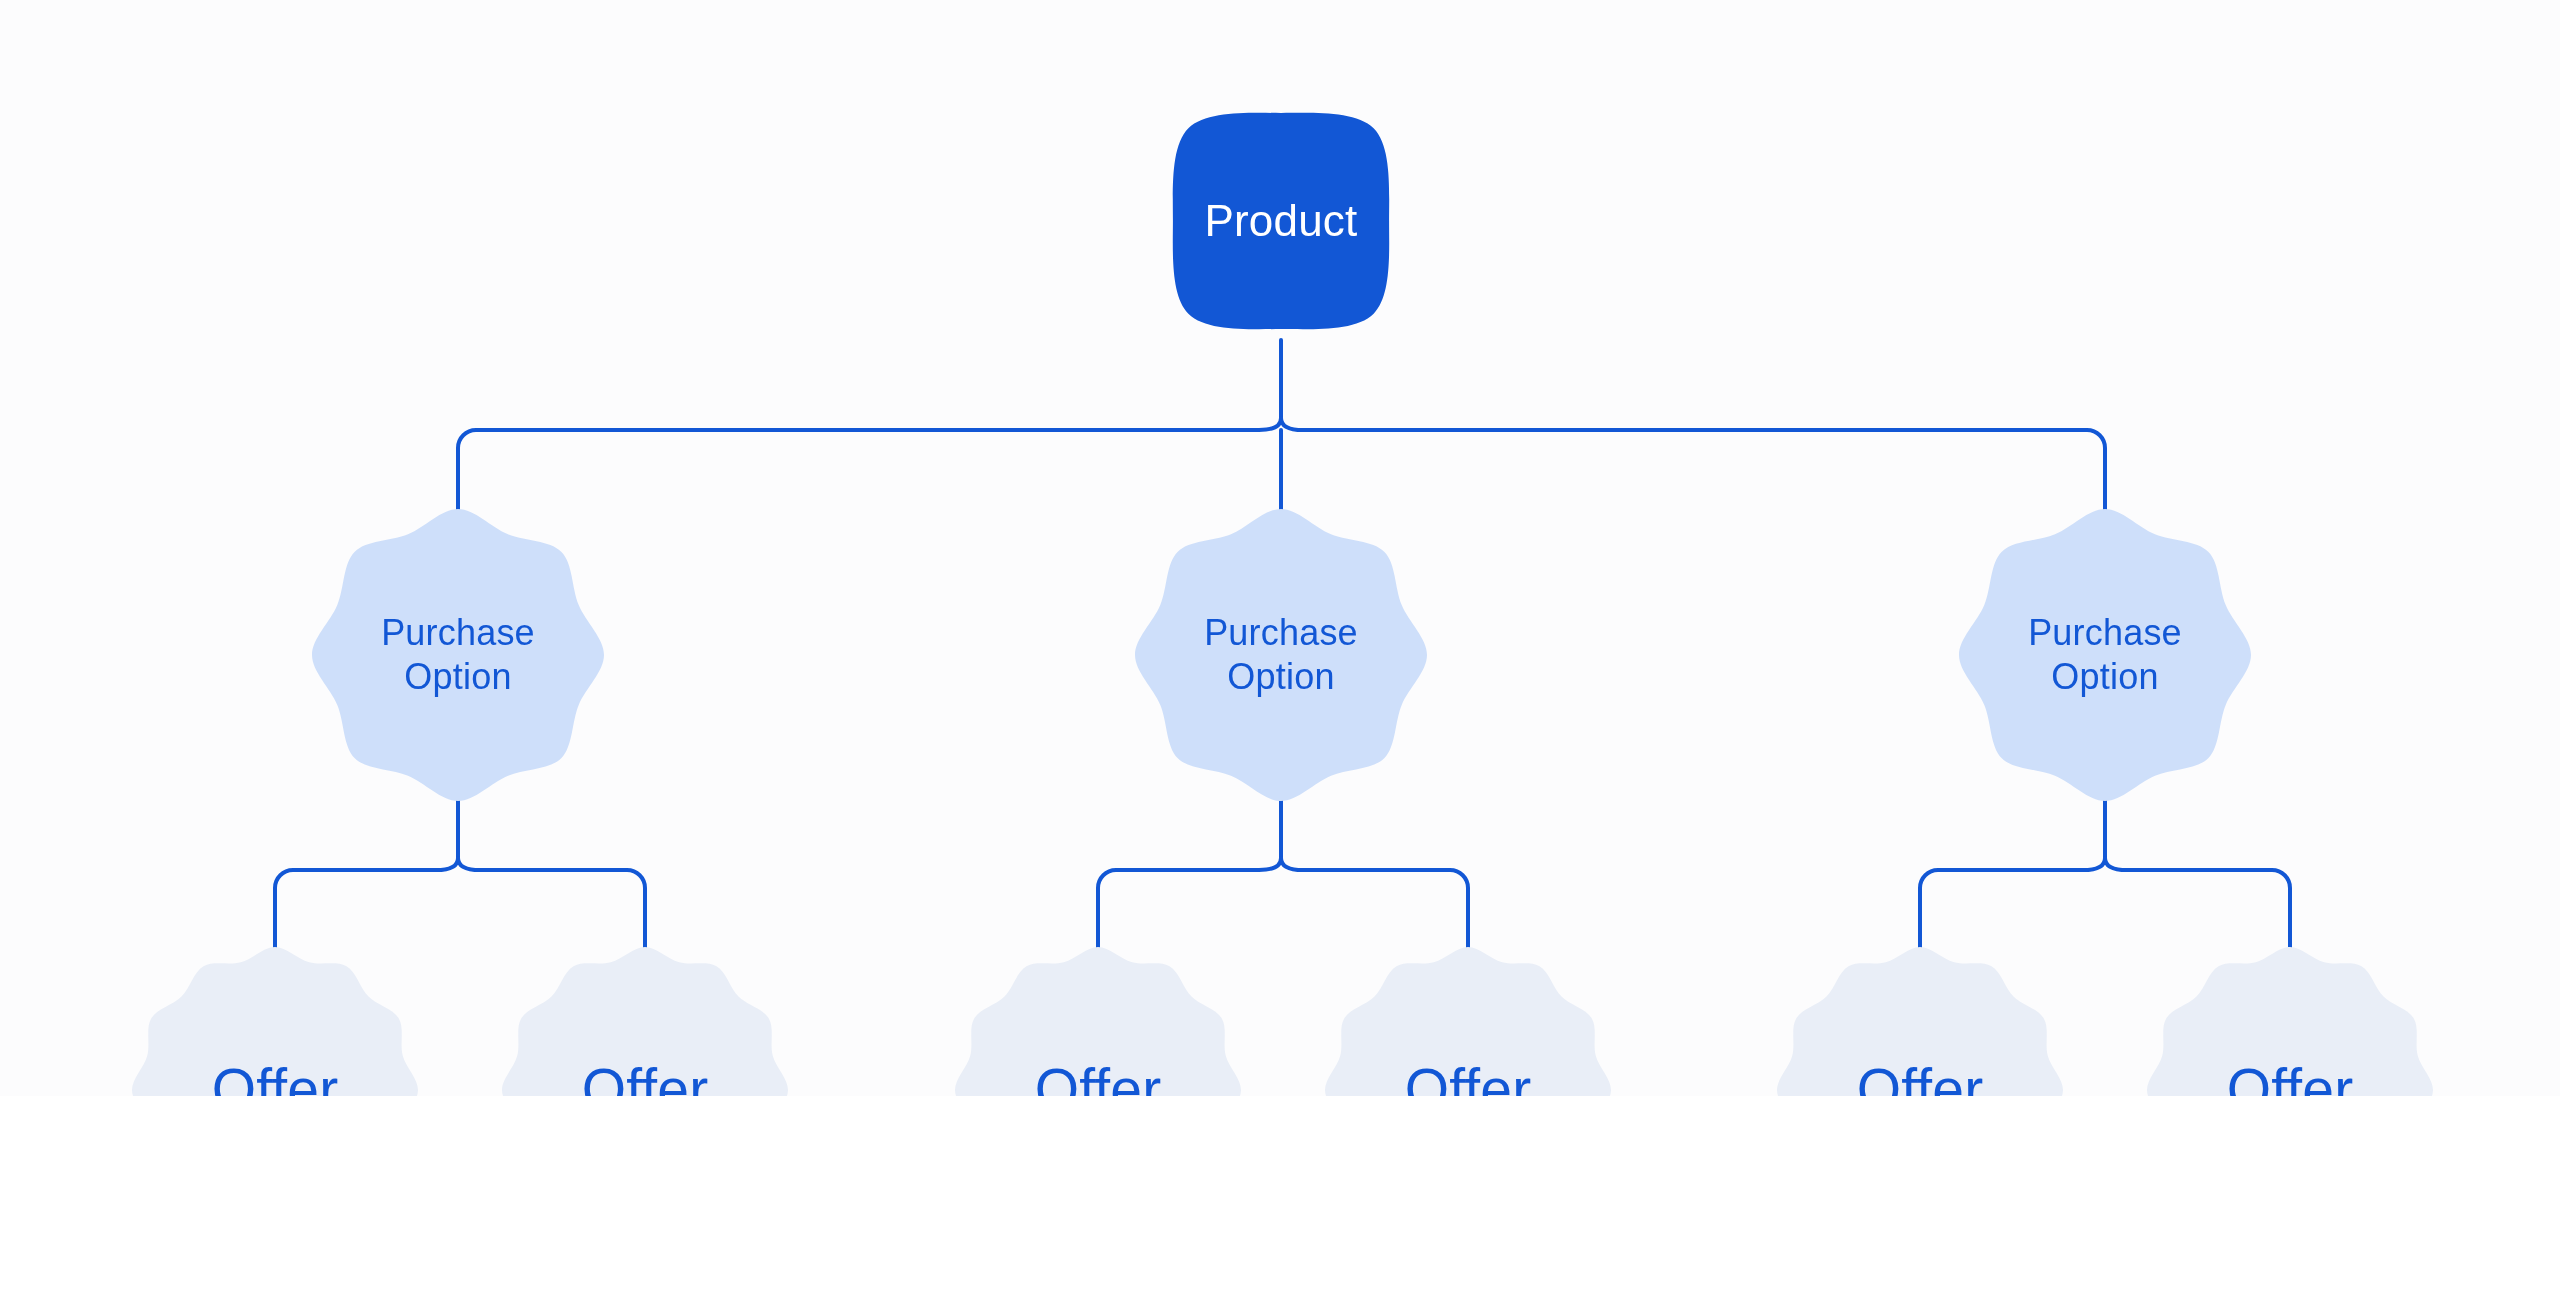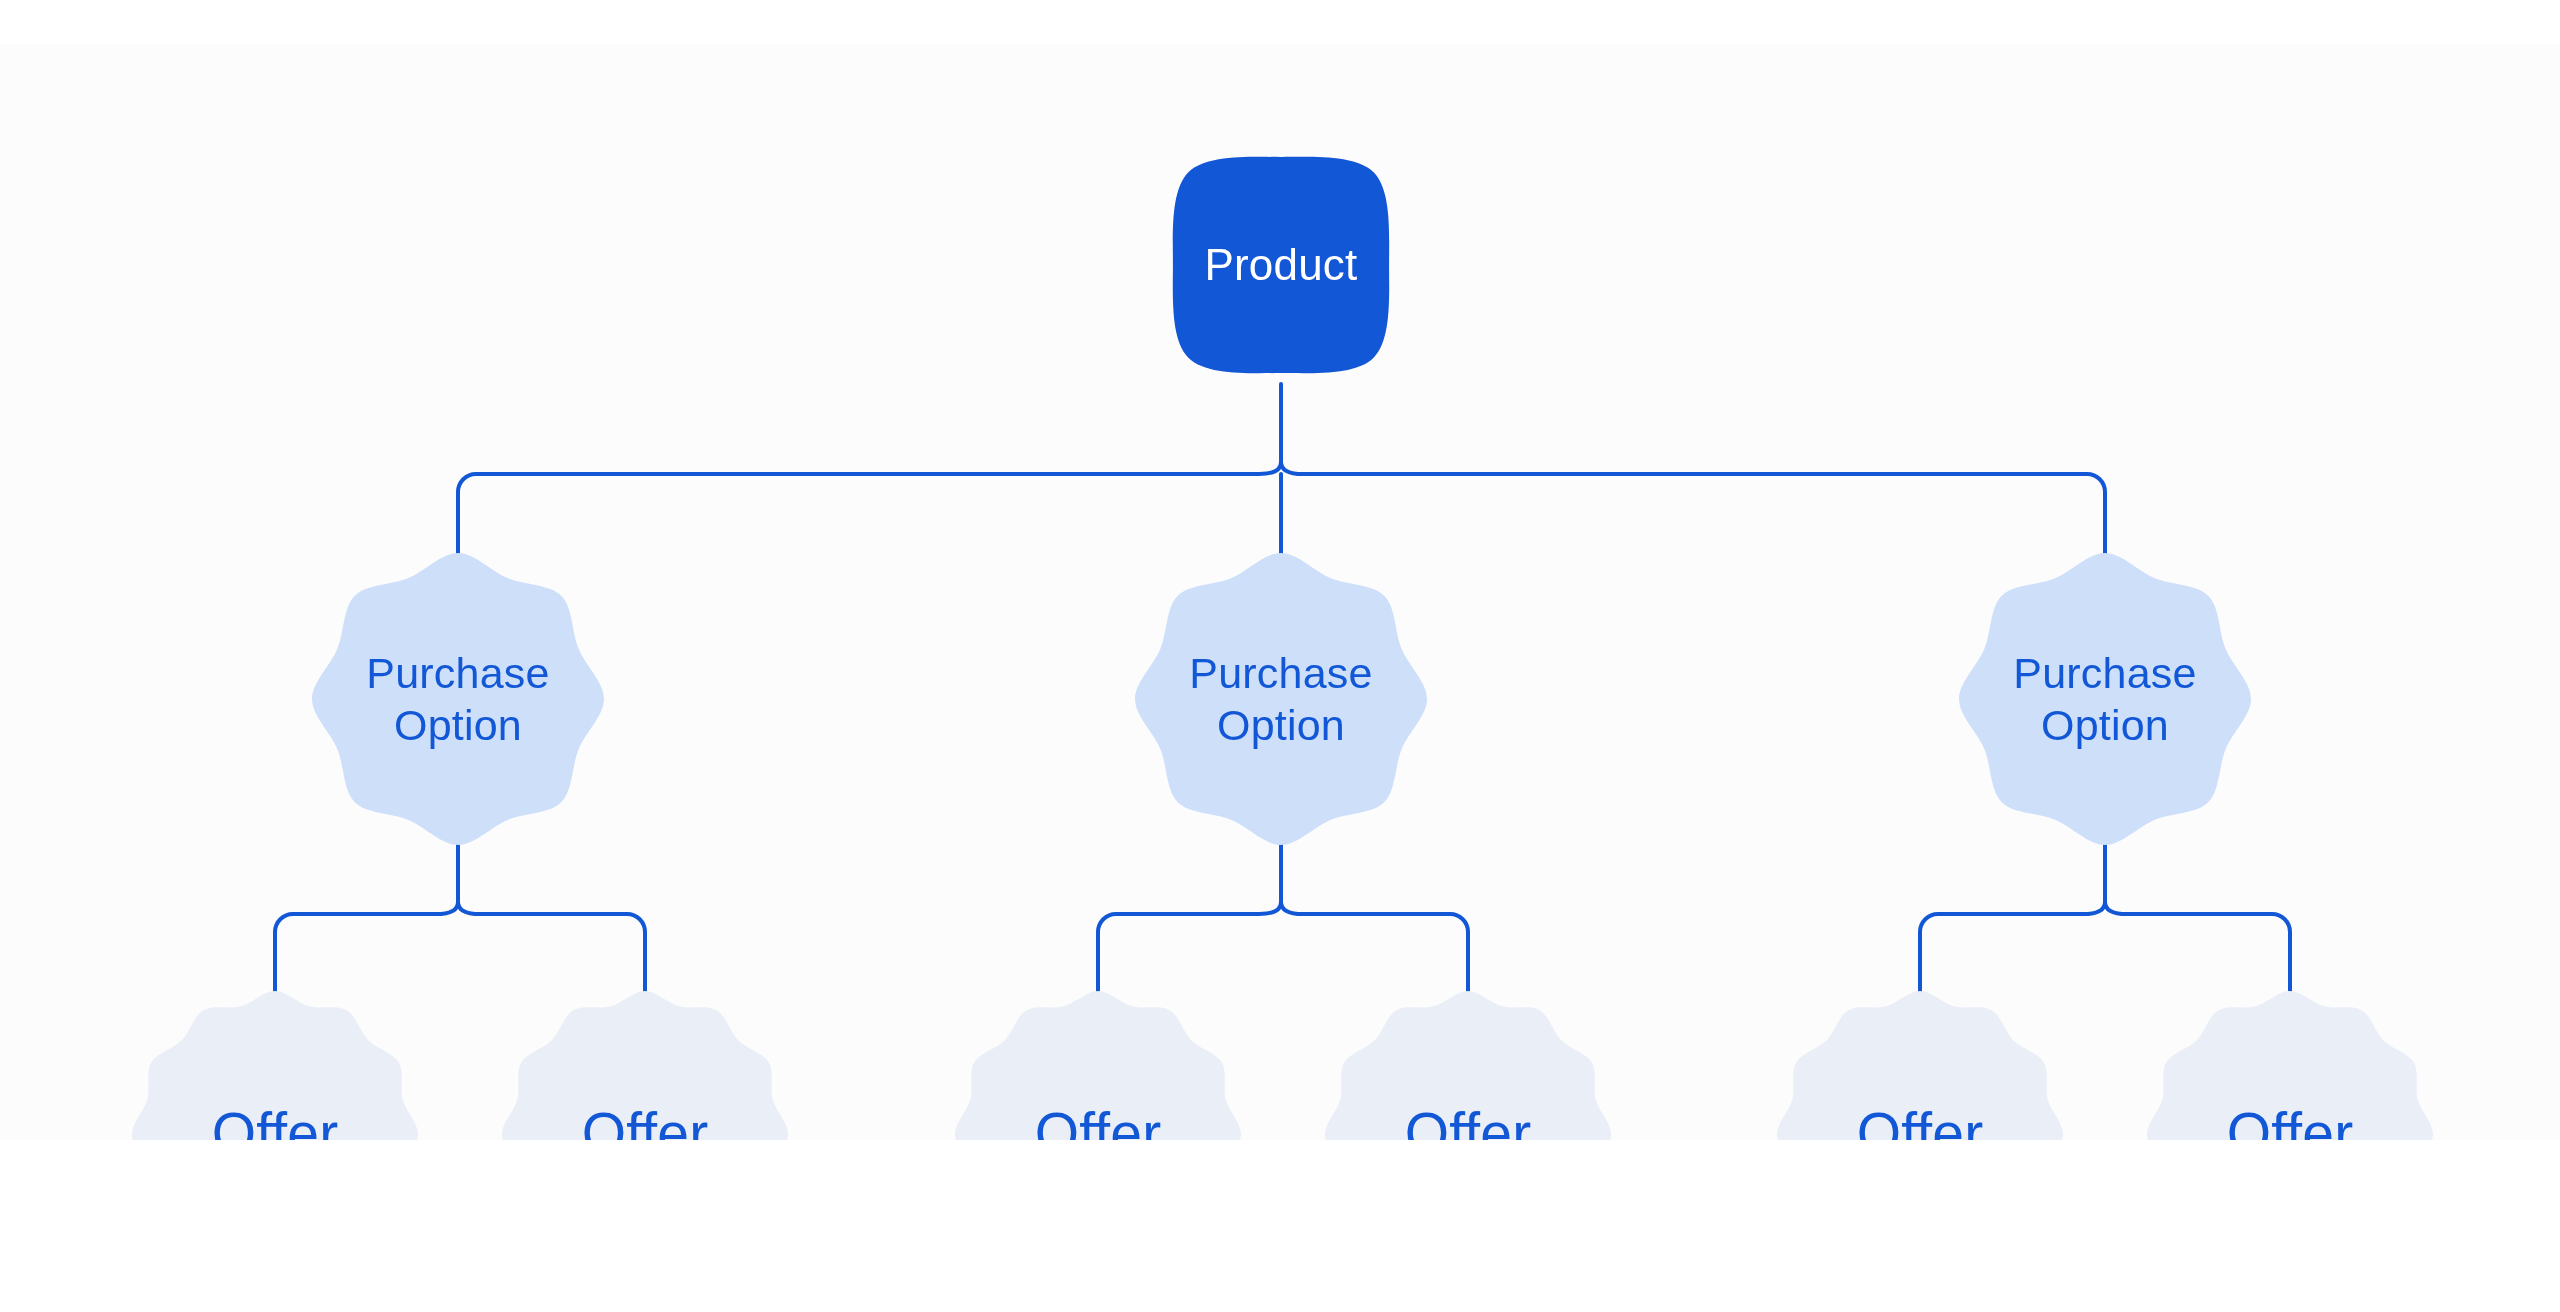--- a/index.html
+++ b/index.html
@@ -55,7 +55,7 @@
 </head>
 <body>
 
-<div id="stage" style="width: 2560px; height: 1096px; background: rgb(252, 252, 253); margin-top: 44px;">
+<div id="stage" style="width: 2560px; height: 1096px; background: rgb(252, 252, 253);">
 
   <svg id="diagram-svg" viewBox="0 0 2560 1312" xmlns="http://www.w3.org/2000/svg">
     <g id="connector-layer">

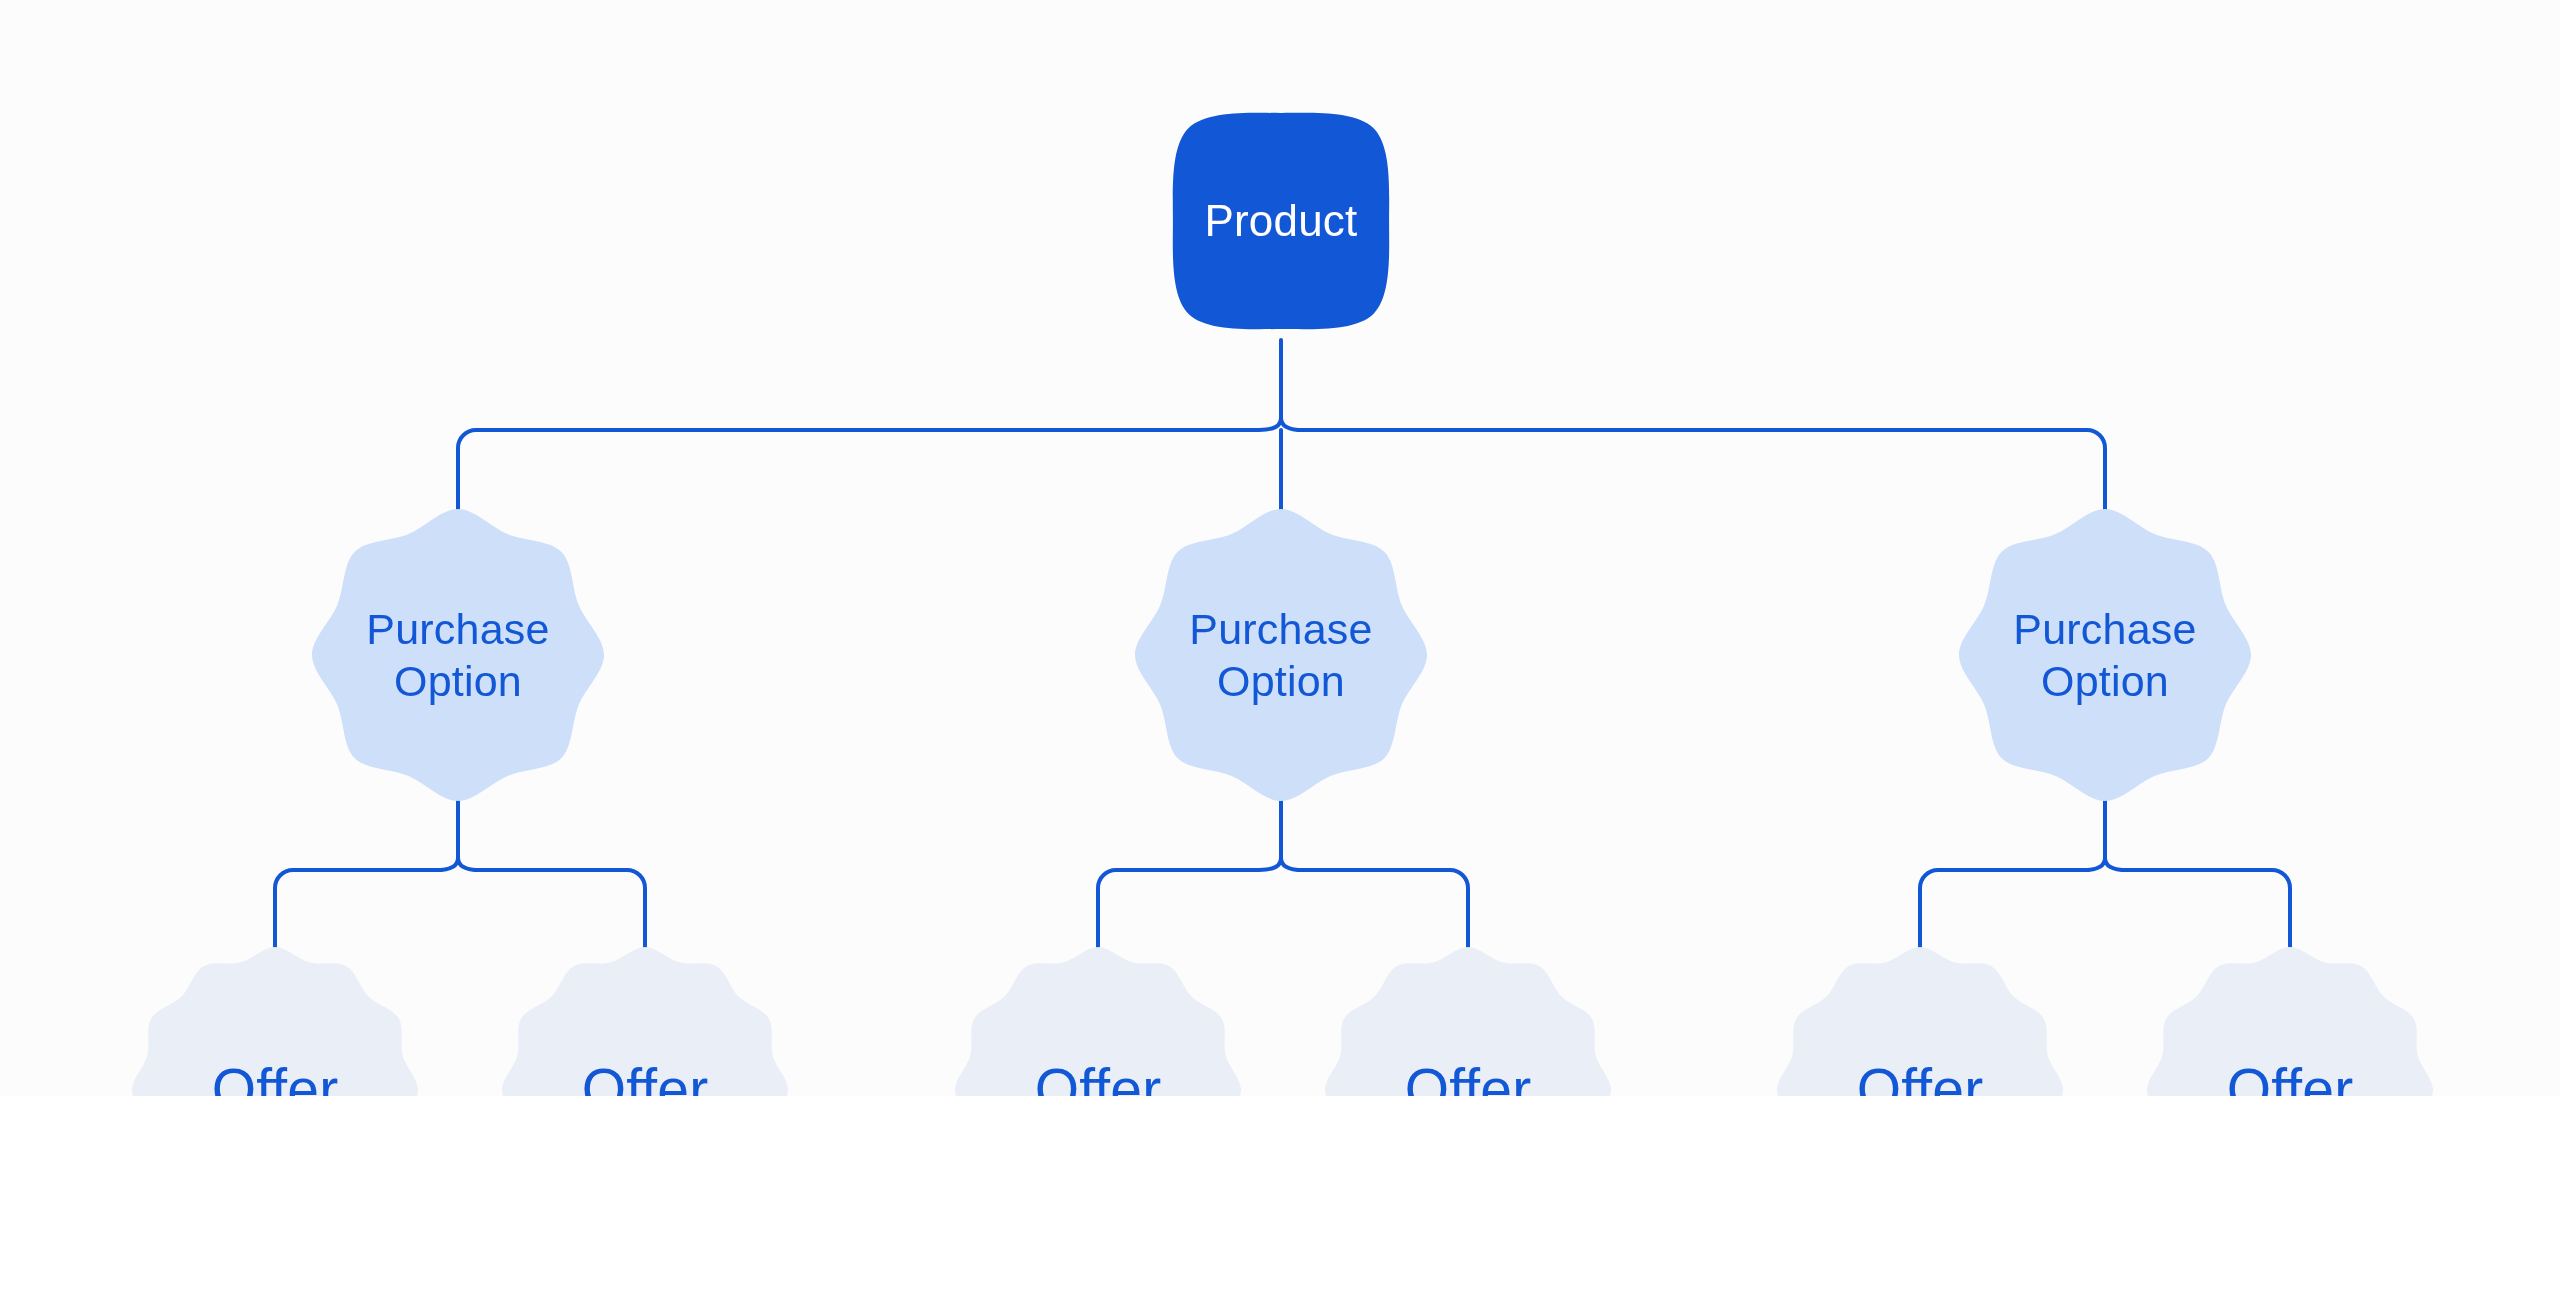--- a/index.html
+++ b/index.html
@@ -43,7 +43,7 @@
   }
   .label-option {
     color: #1257D5;
-    font-size: 43px;
+    font-size: 36px;
     letter-spacing: 0.2px;
   }
   .label-offer {

